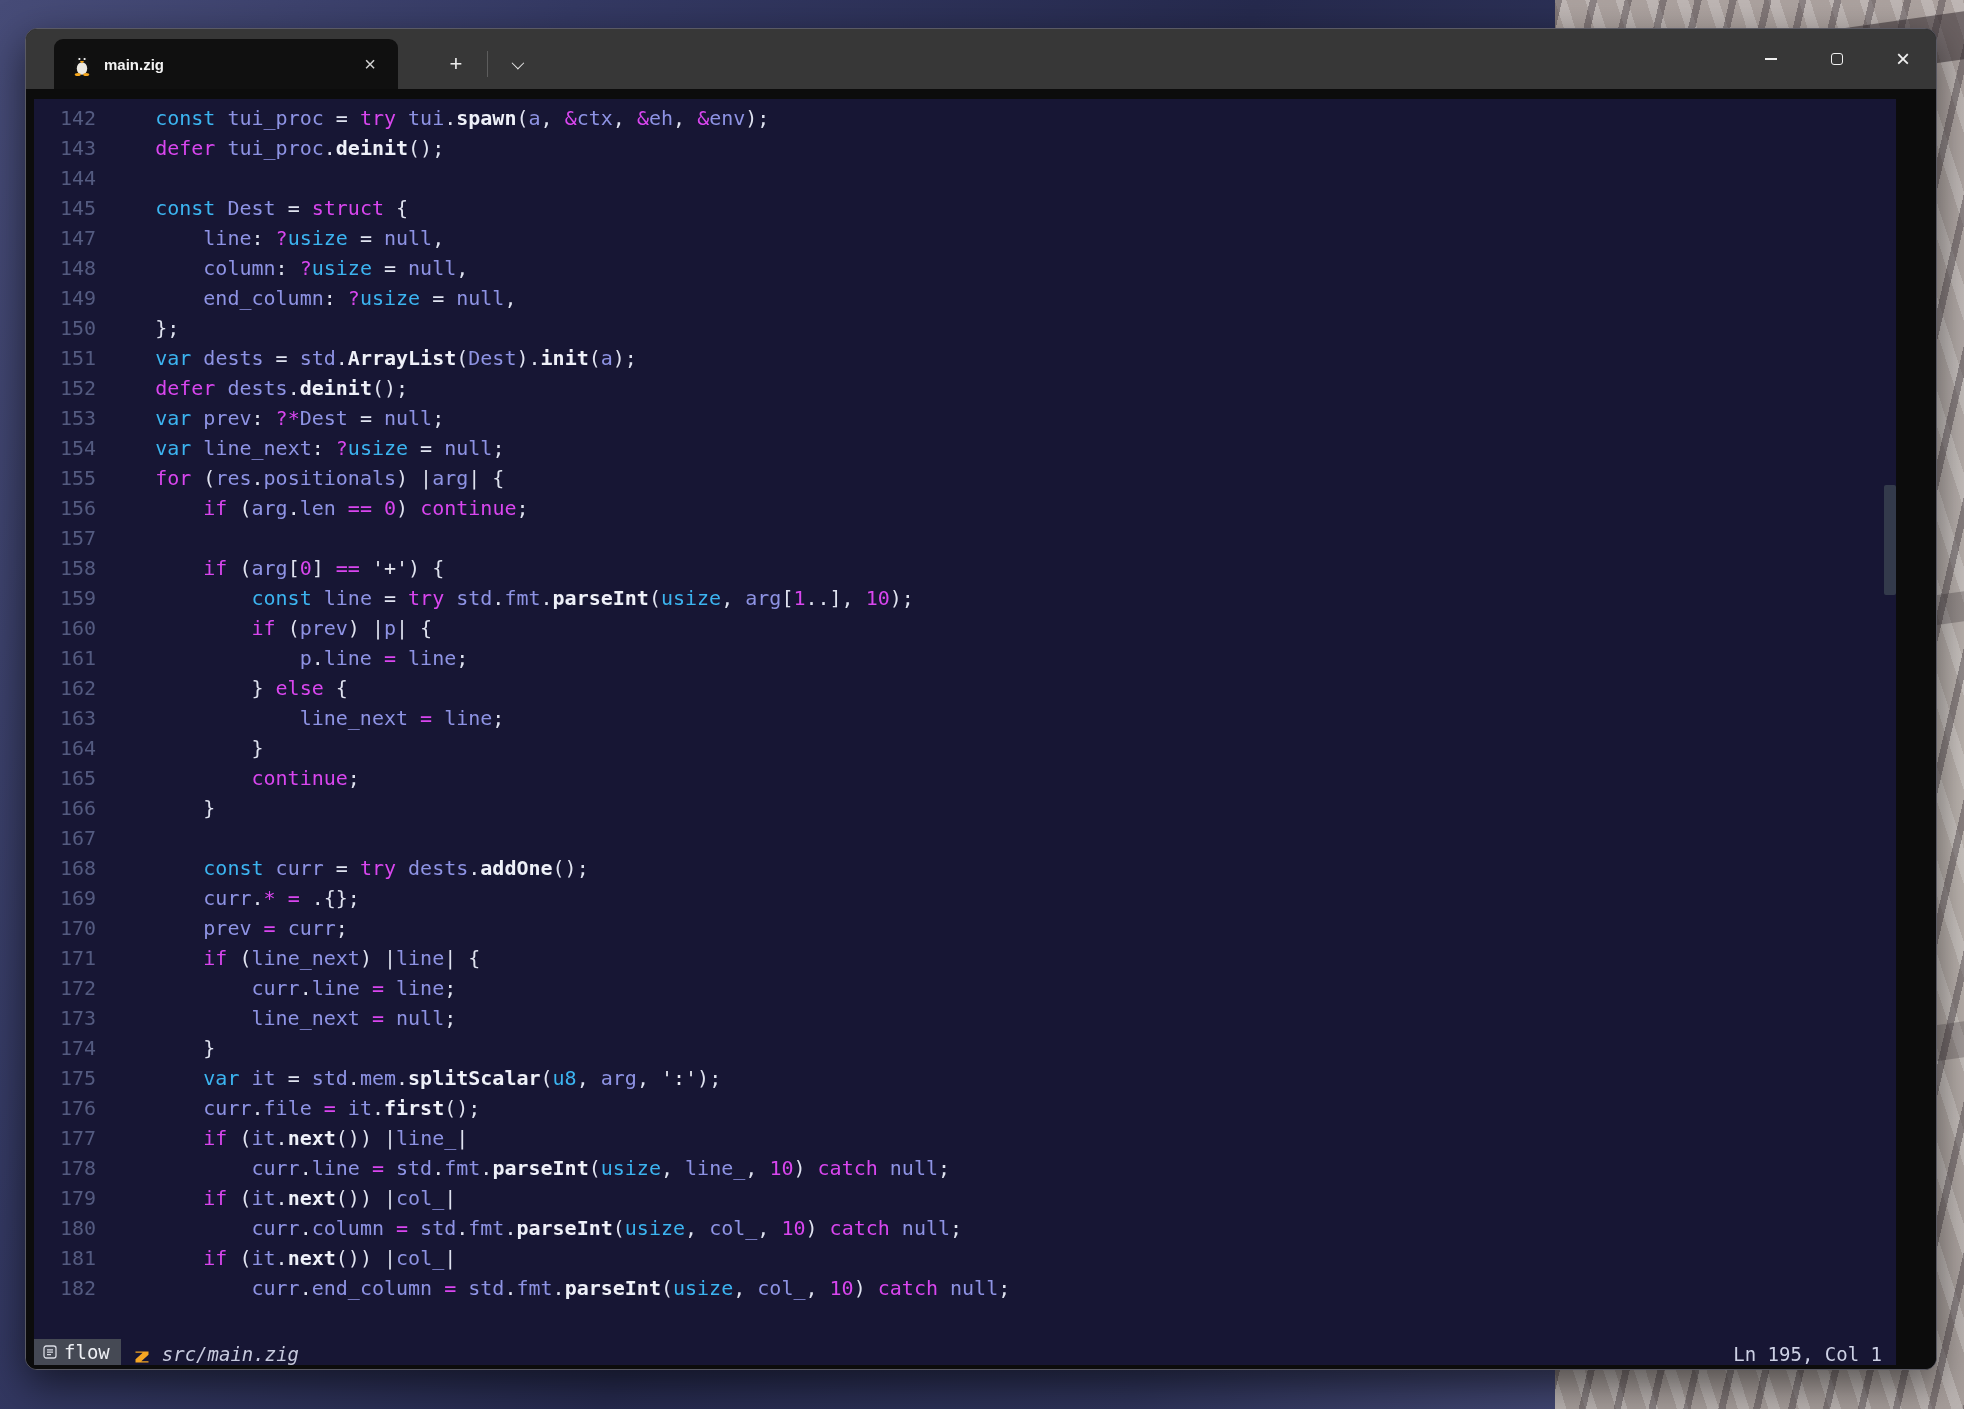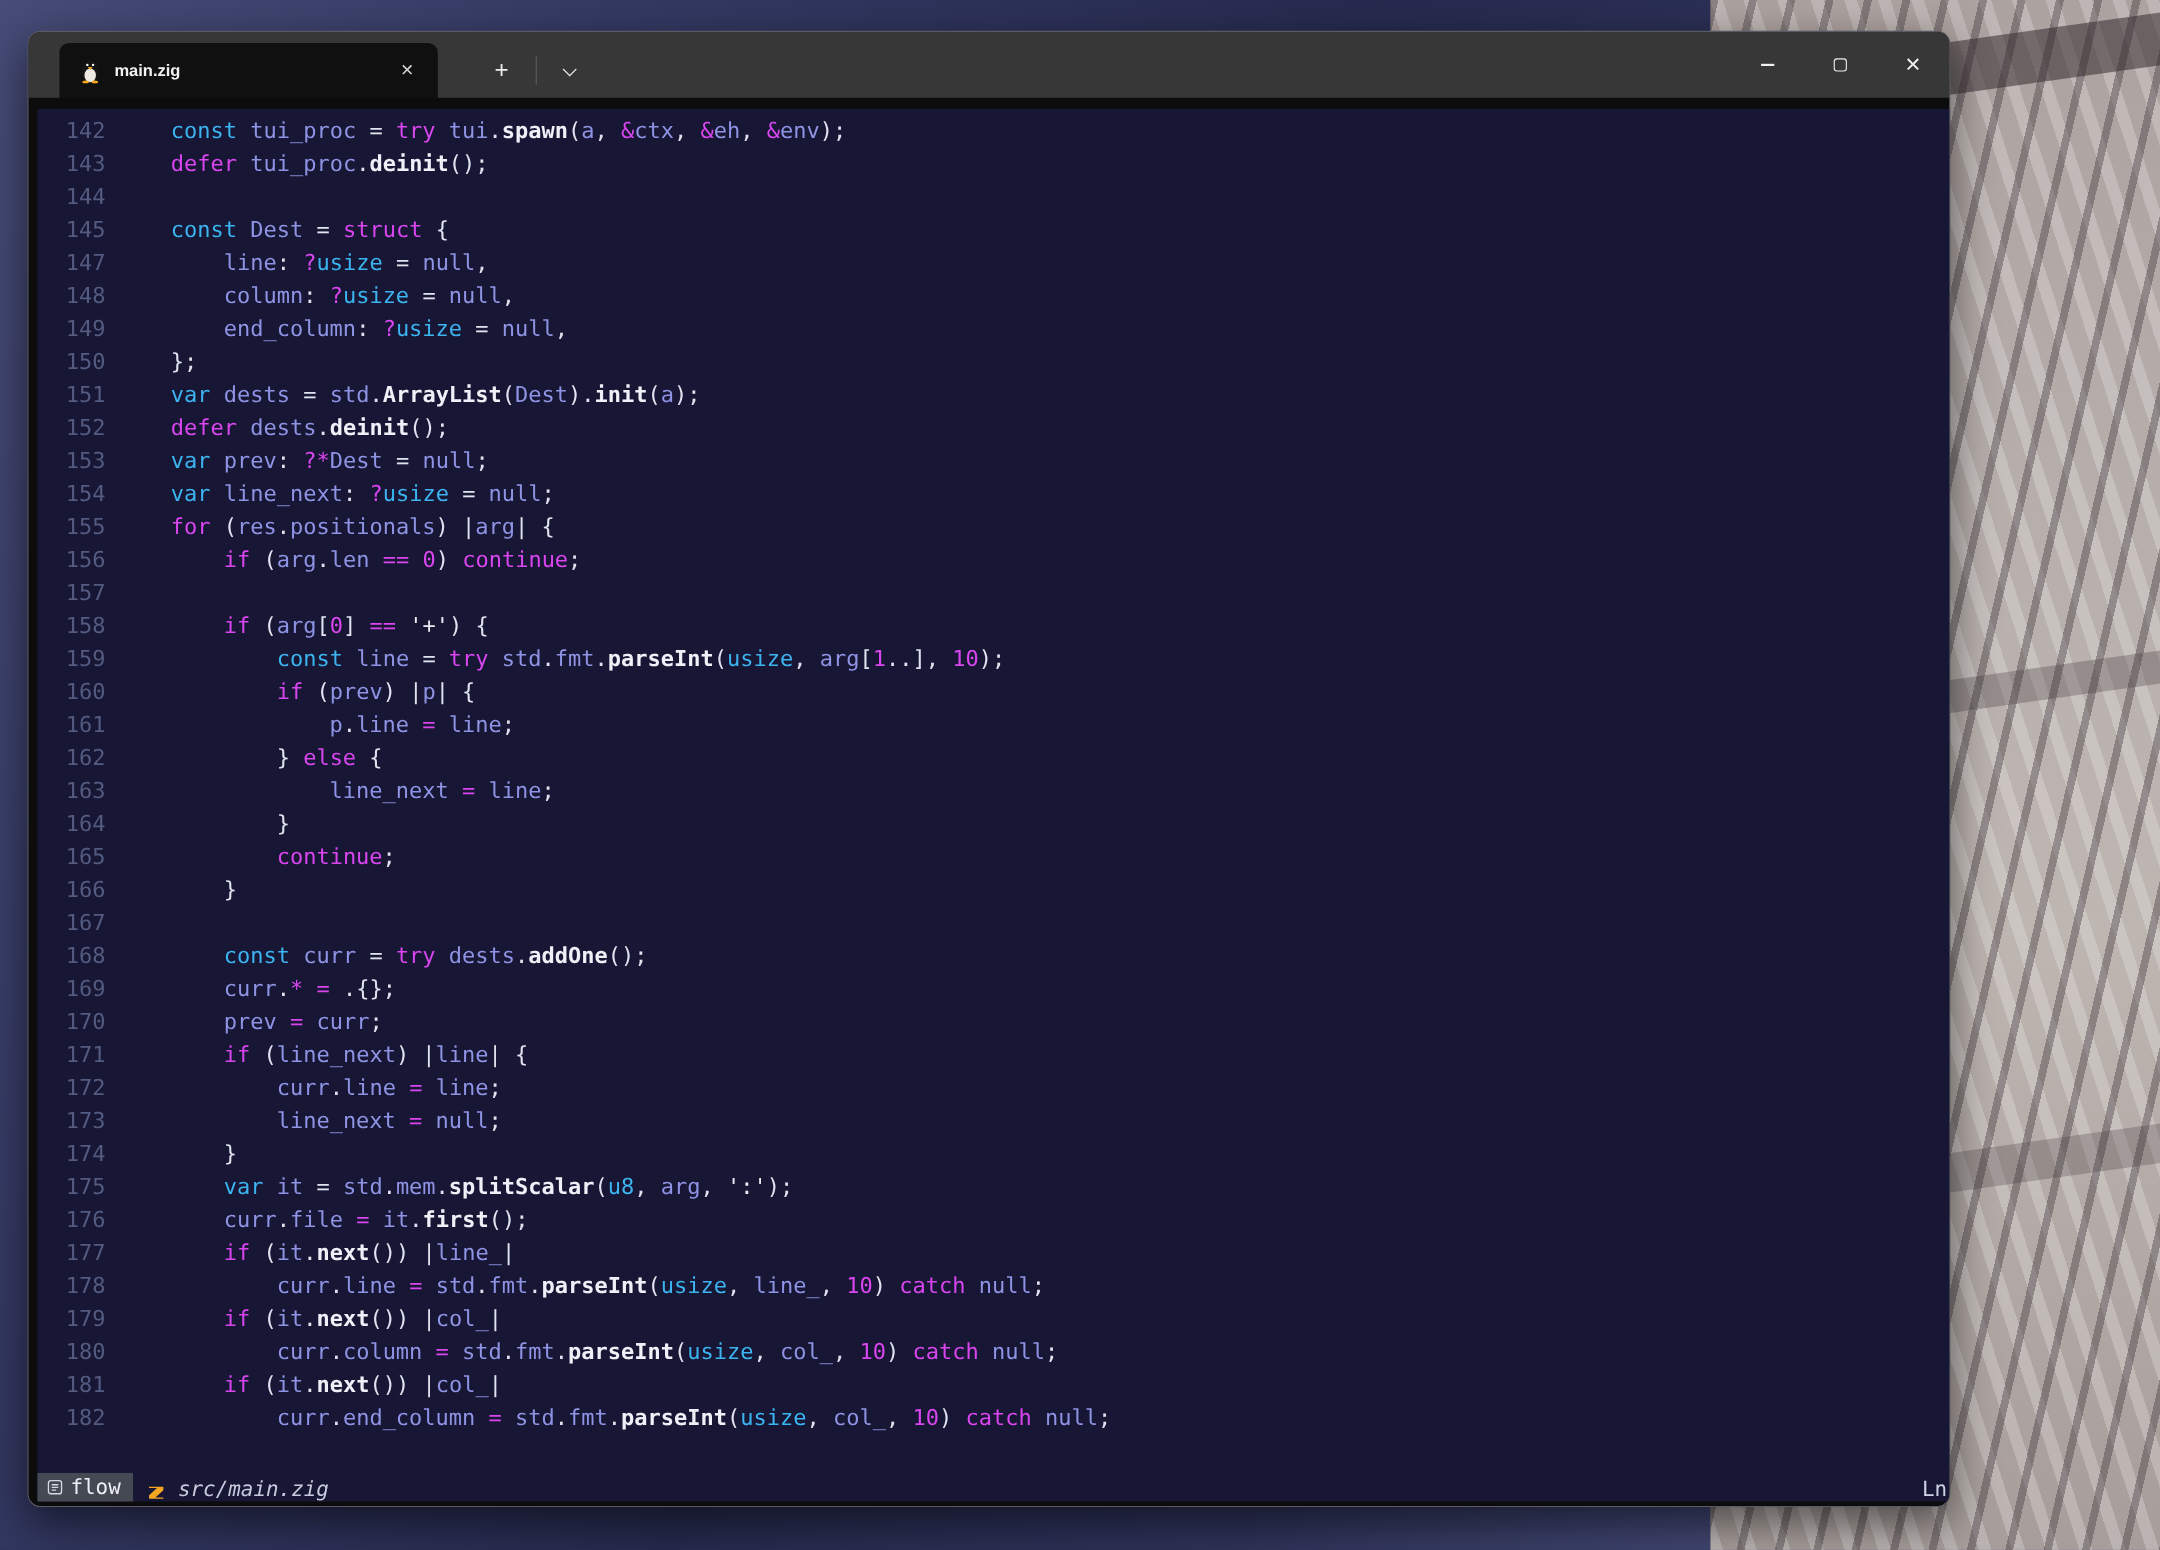--- a/index.html
+++ b/index.html
@@ -18,7 +18,7 @@
     background:rgba(52,44,48,0.55); transform:skewY(-8deg); }
 
   
-  .window { position:absolute; left:25px; top:28px; width:1748px; height:1342px;
+  .window { position:absolute; left:25px; top:28px; width:1912px; height:1342px;
     background:#0c0c0c; border-radius:12px; overflow:hidden;
     border:1px solid #5a5a64; box-shadow:0 14px 40px rgba(0,0,0,0.55); }
 

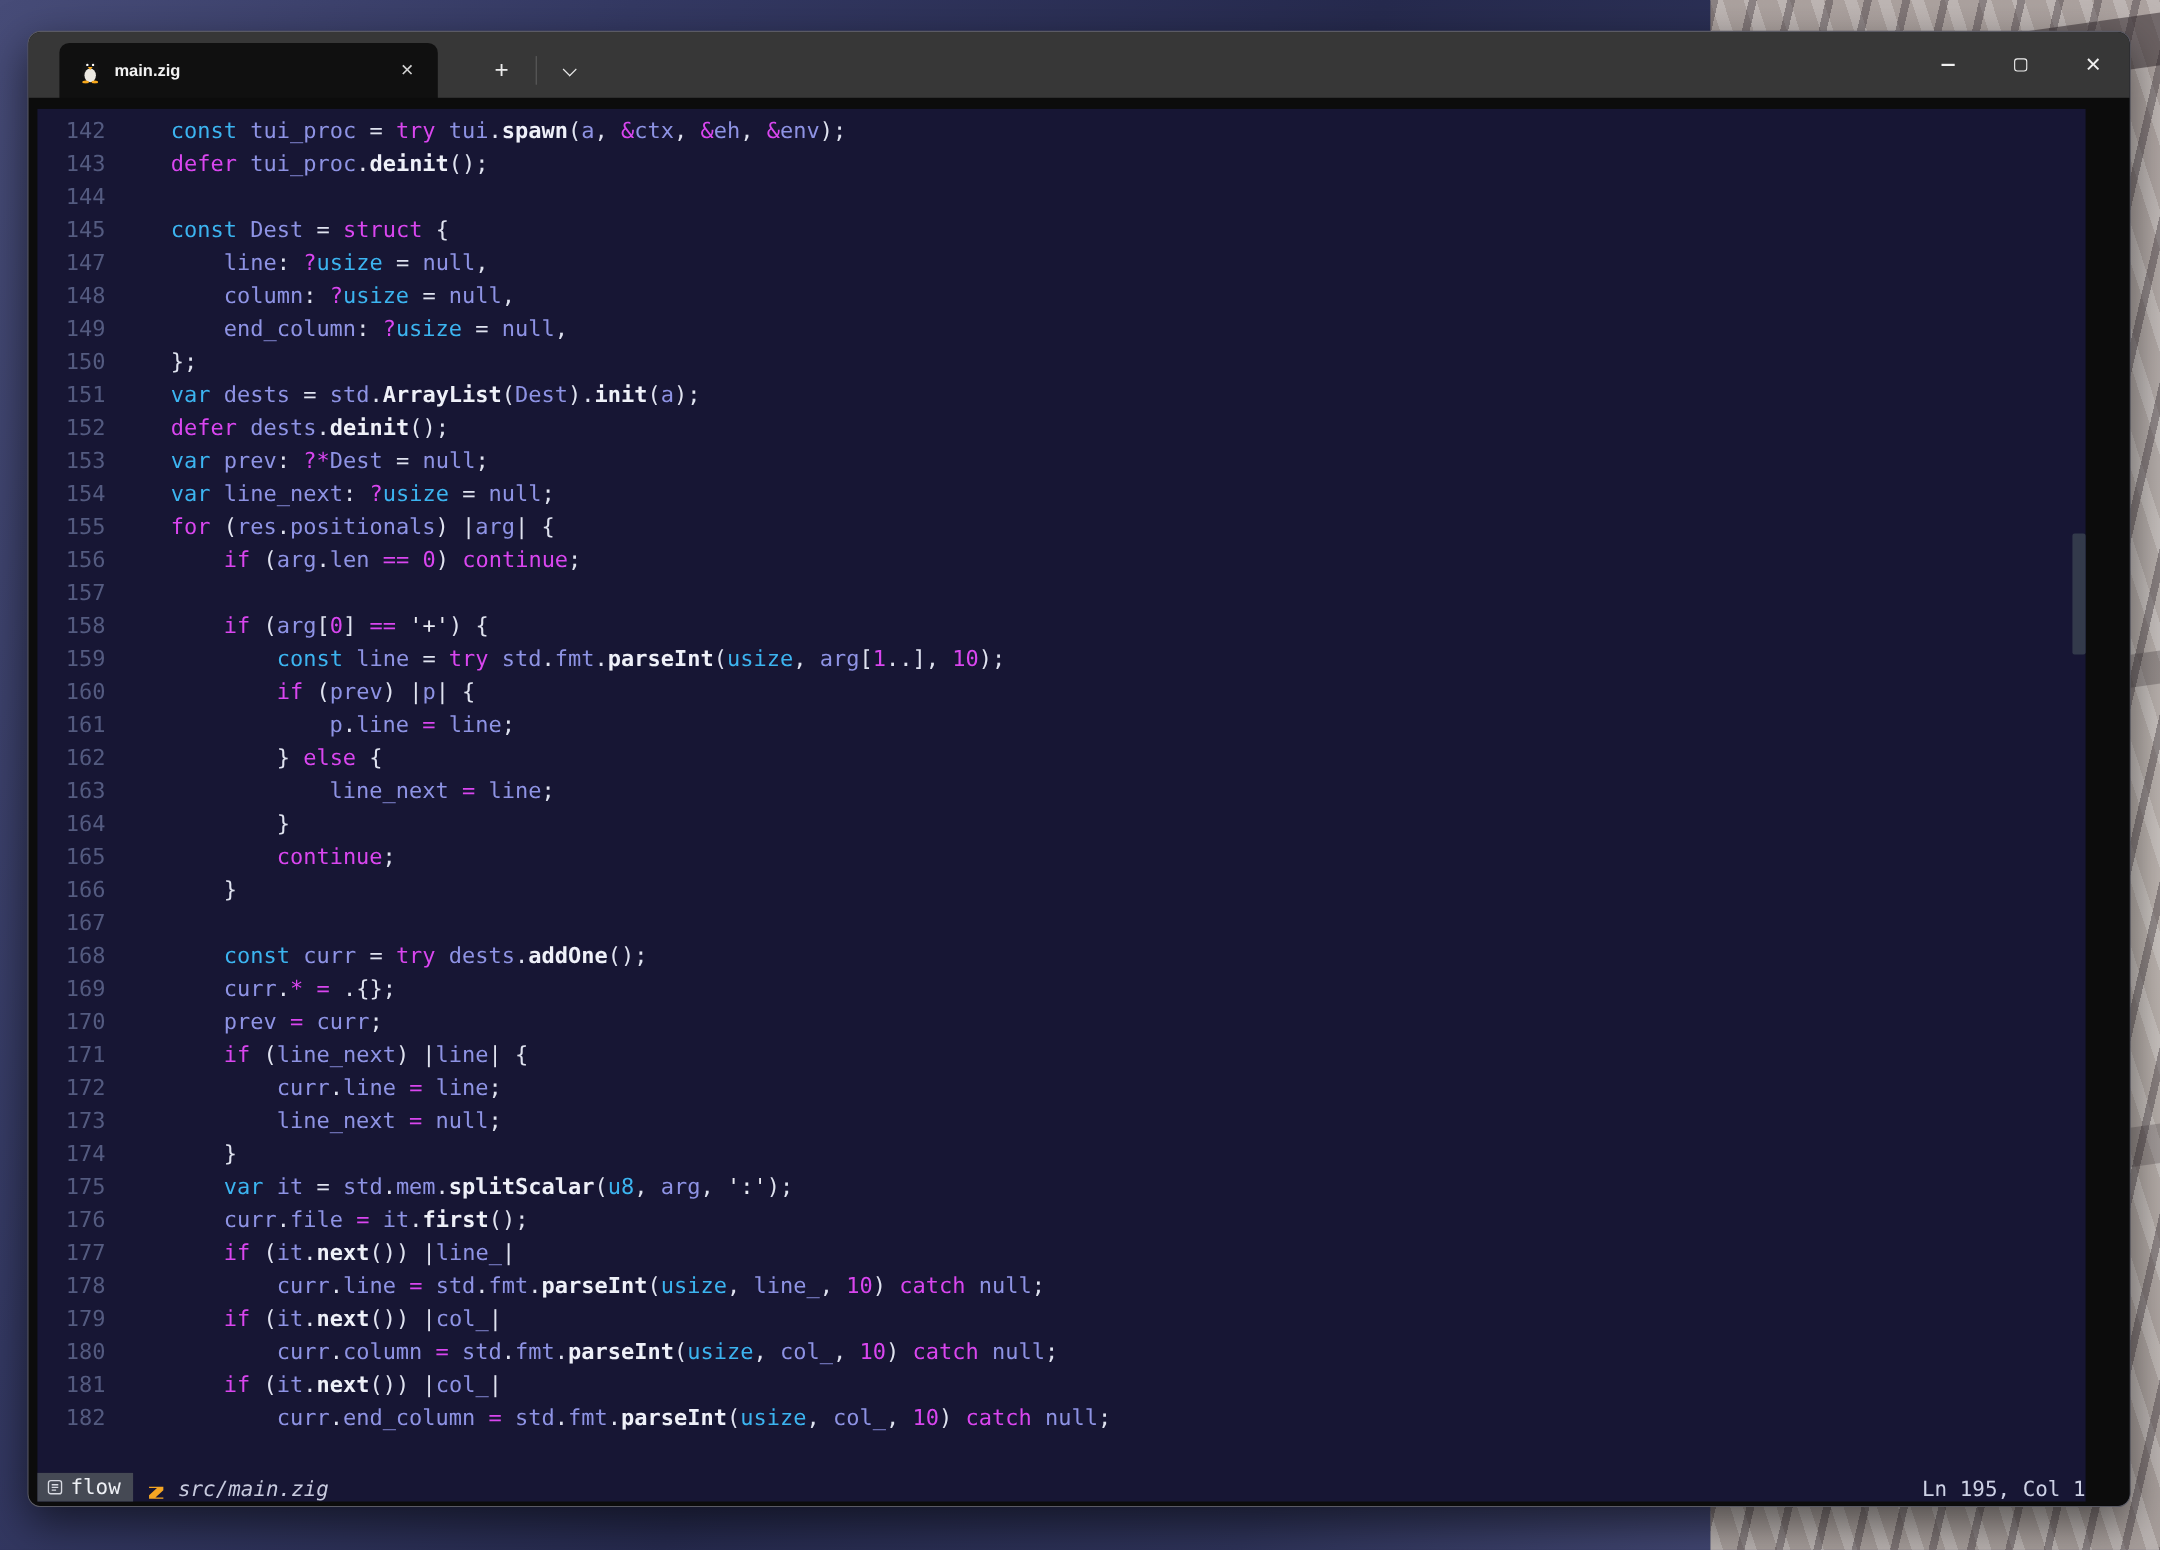--- a/index.html
+++ b/index.html
@@ -70,7 +70,7 @@
   .zig-icon { margin-left:13px; display:flex; align-items:center; }
   .file-path { margin-left:12px; font-style:italic; color:#c7cade; }
   .spacer { flex:1 1 auto; }
-  .cursor-pos { color:#cdd1e5; }
+  .cursor-pos { padding-right:14px; color:#cdd1e5; }
 </style>
 </head>
 <body>

